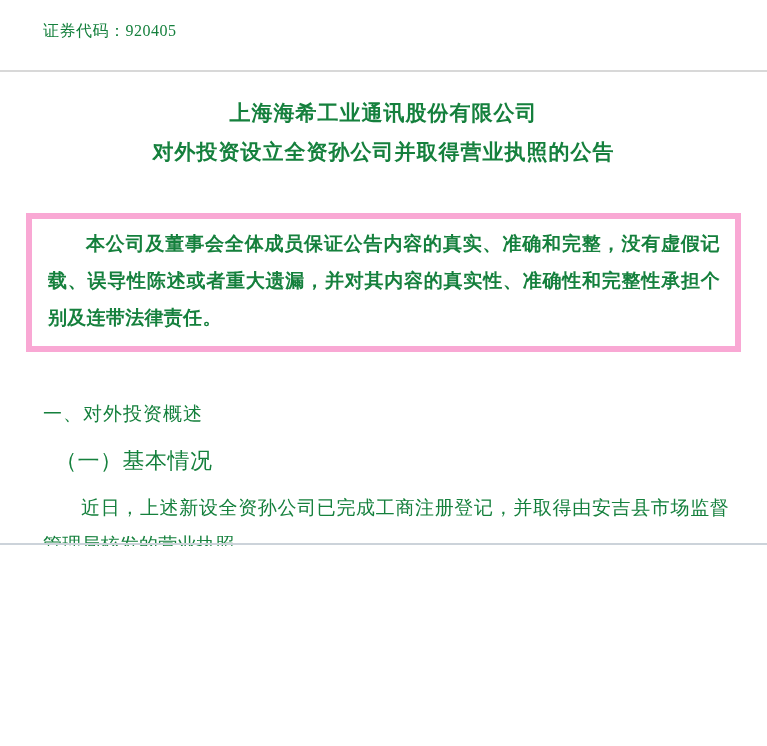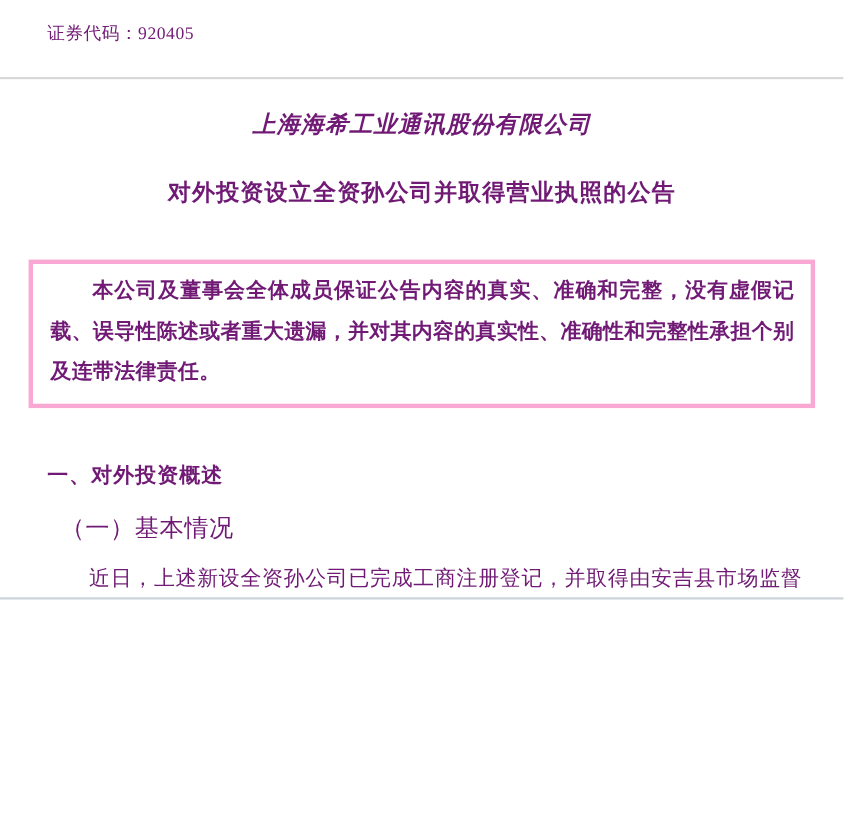--- a/index.html
+++ b/index.html
@@ -14,7 +14,7 @@
     background: #ffffff;
     overflow: hidden;
     font-family: "Liberation Serif", "DejaVu Serif", serif;
-    color: #701a75;
+    color: #15803d;
     box-sizing: border-box;
   }
   .doc-header {

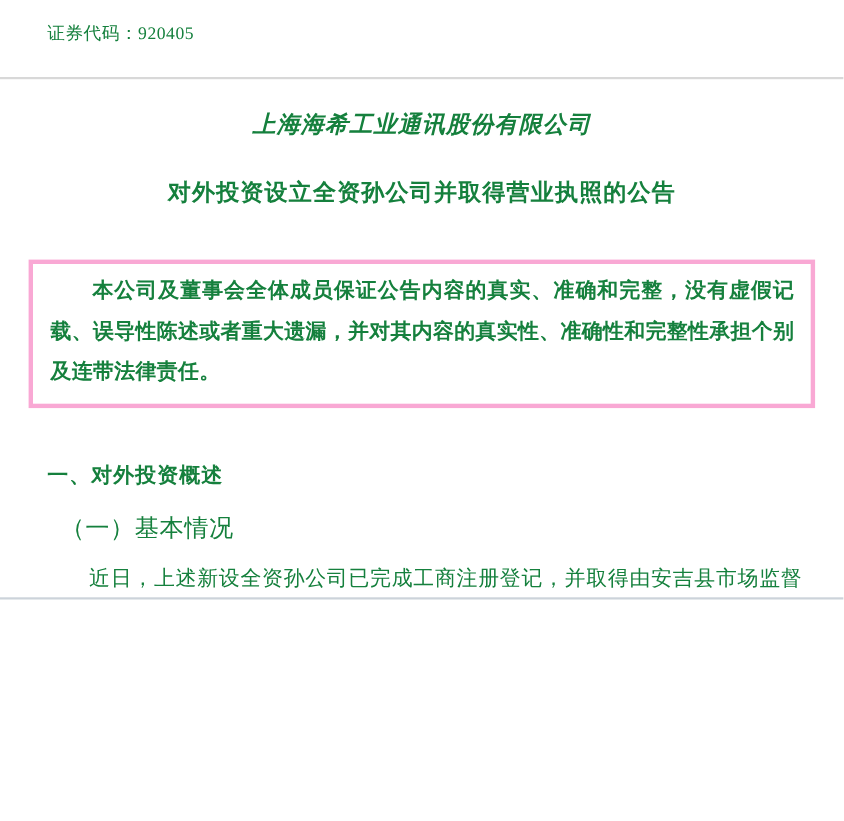--- a/index.html
+++ b/index.html
@@ -39,7 +39,7 @@
     line-height: 28px;
     letter-spacing: 1px;
   }
-  .doc-title.first { margin-top: 27px; font-style: italic; }
+  .doc-title.first { margin-top: 27px; }
   .doc-title.second { margin-top: 34px; }
   .disclaimer-box {
     margin: 47px 26px 12px 26px;

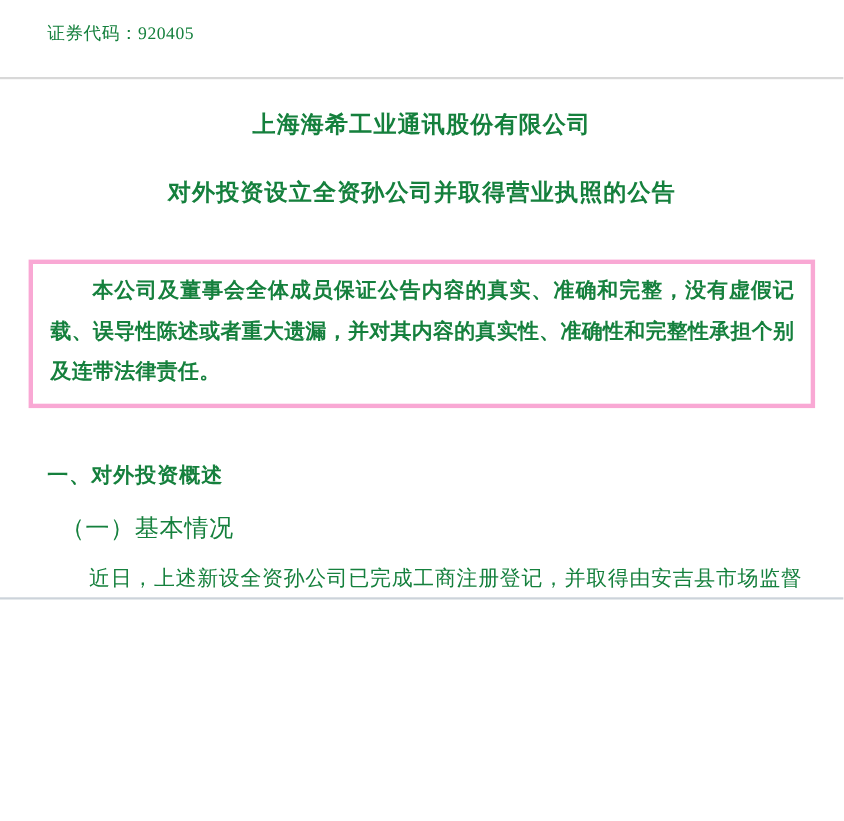--- a/index.html
+++ b/index.html
@@ -40,7 +40,7 @@
     letter-spacing: 1px;
   }
   .doc-title.first { margin-top: 27px; }
-  .doc-title.second { margin-top: 34px; }
+  .doc-title.second { margin-top: 11px; }
   .disclaimer-box {
     margin: 47px 26px 12px 26px;
     border: 4px solid #f9a8d4;

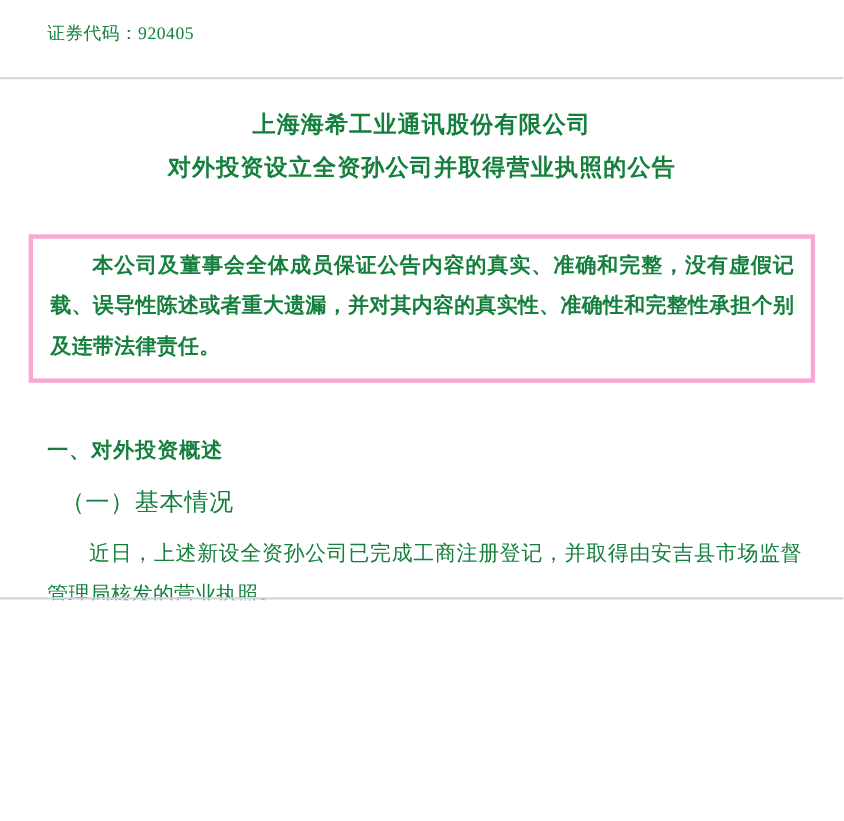--- a/index.html
+++ b/index.html
@@ -43,7 +43,7 @@
   .doc-title.second { margin-top: 11px; }
   .disclaimer-box {
     margin: 47px 26px 12px 26px;
-    border: 4px solid #f9a8d4;
+    border: 6px solid #f9a8d4;
     padding: 6px 15px 10px 16px;
     box-sizing: border-box;
   }

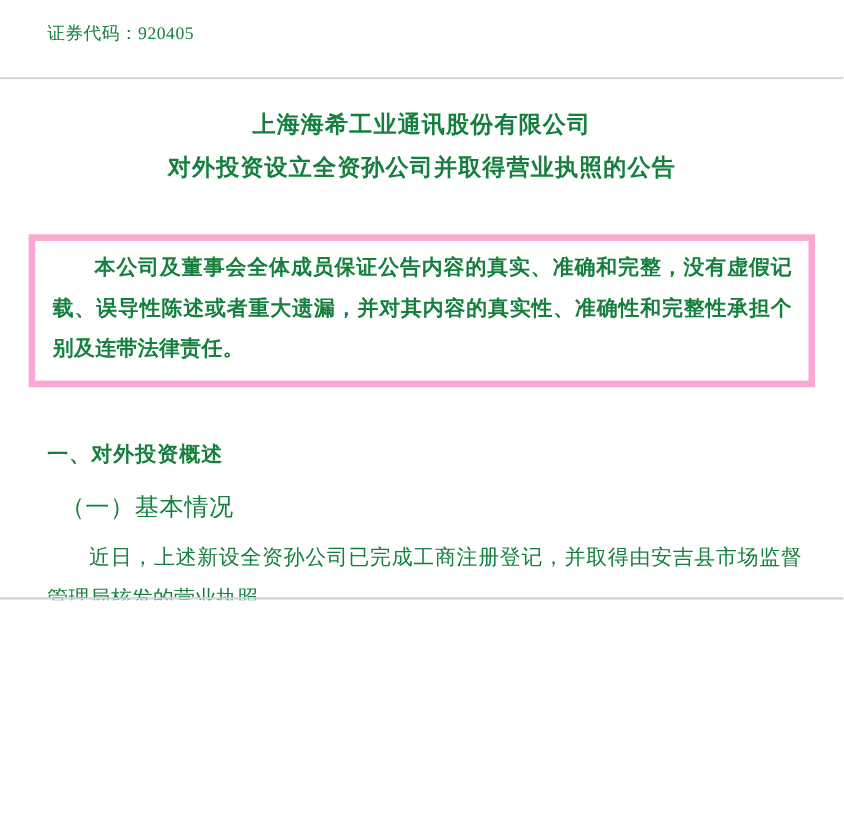--- a/index.html
+++ b/index.html
@@ -59,7 +59,7 @@
   .section-heading {
     margin: 50px 0 0 43px;
     font-size: 19px;
-    font-weight: bold;
+    font-weight: normal;
     line-height: 24px;
     letter-spacing: 1px;
   }

